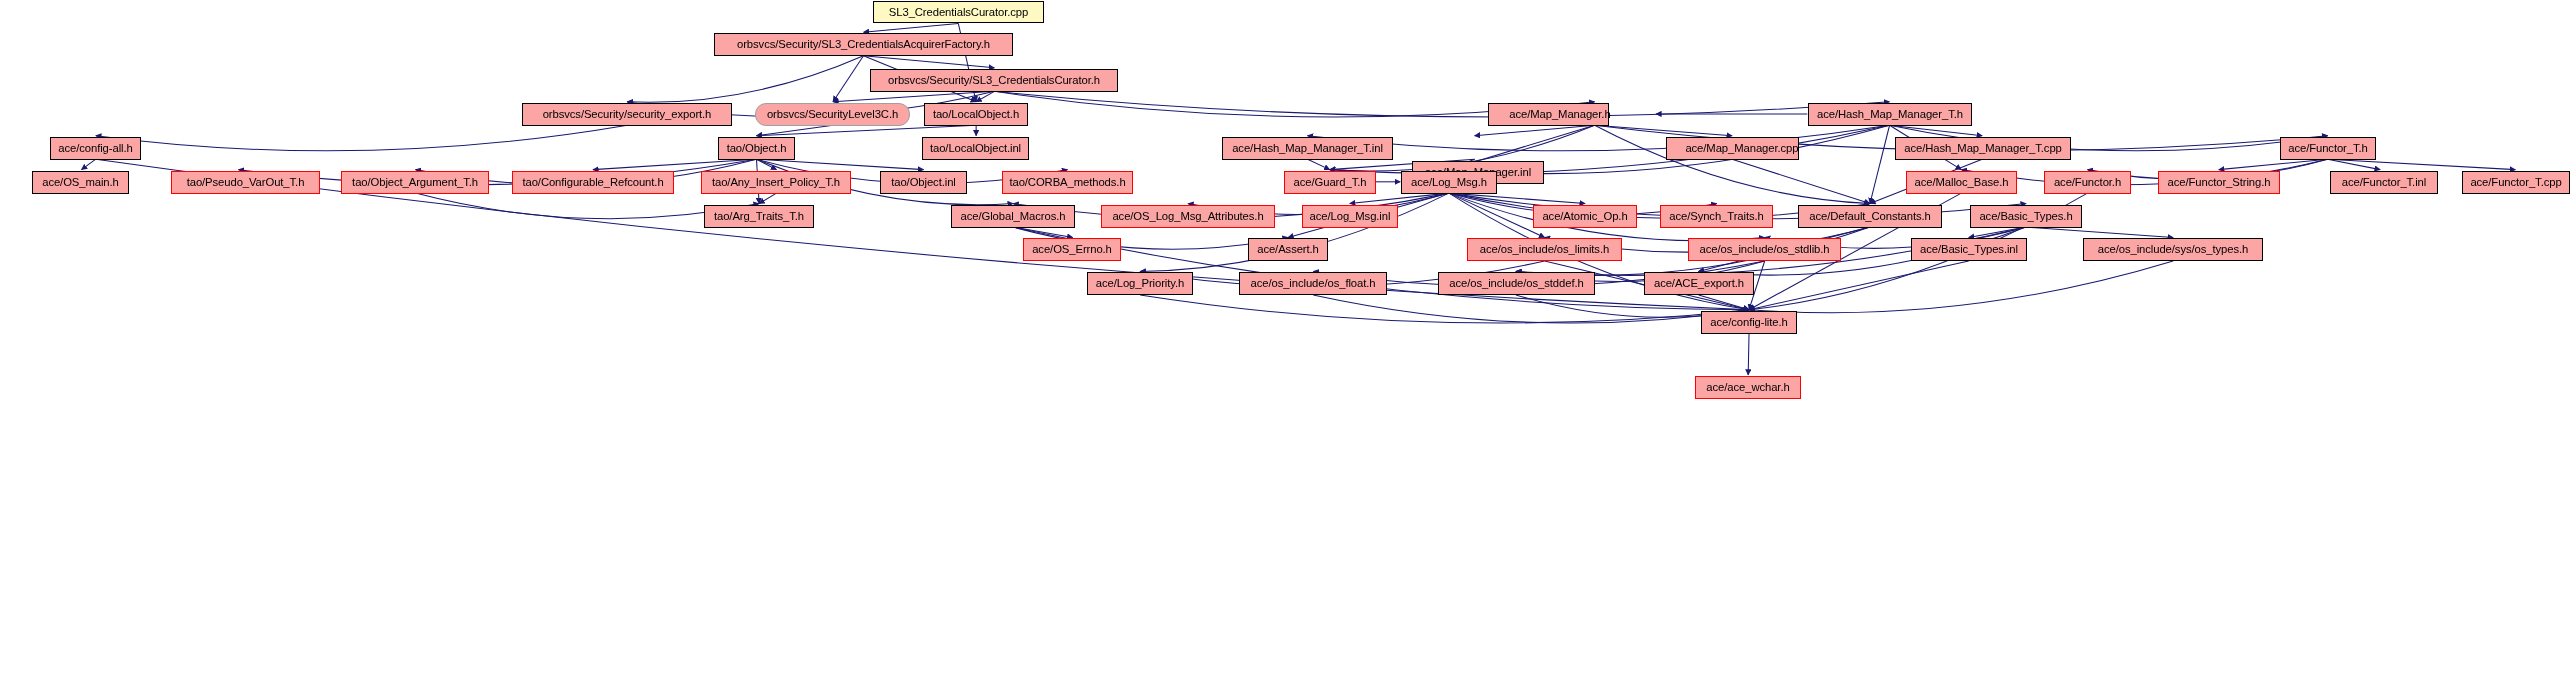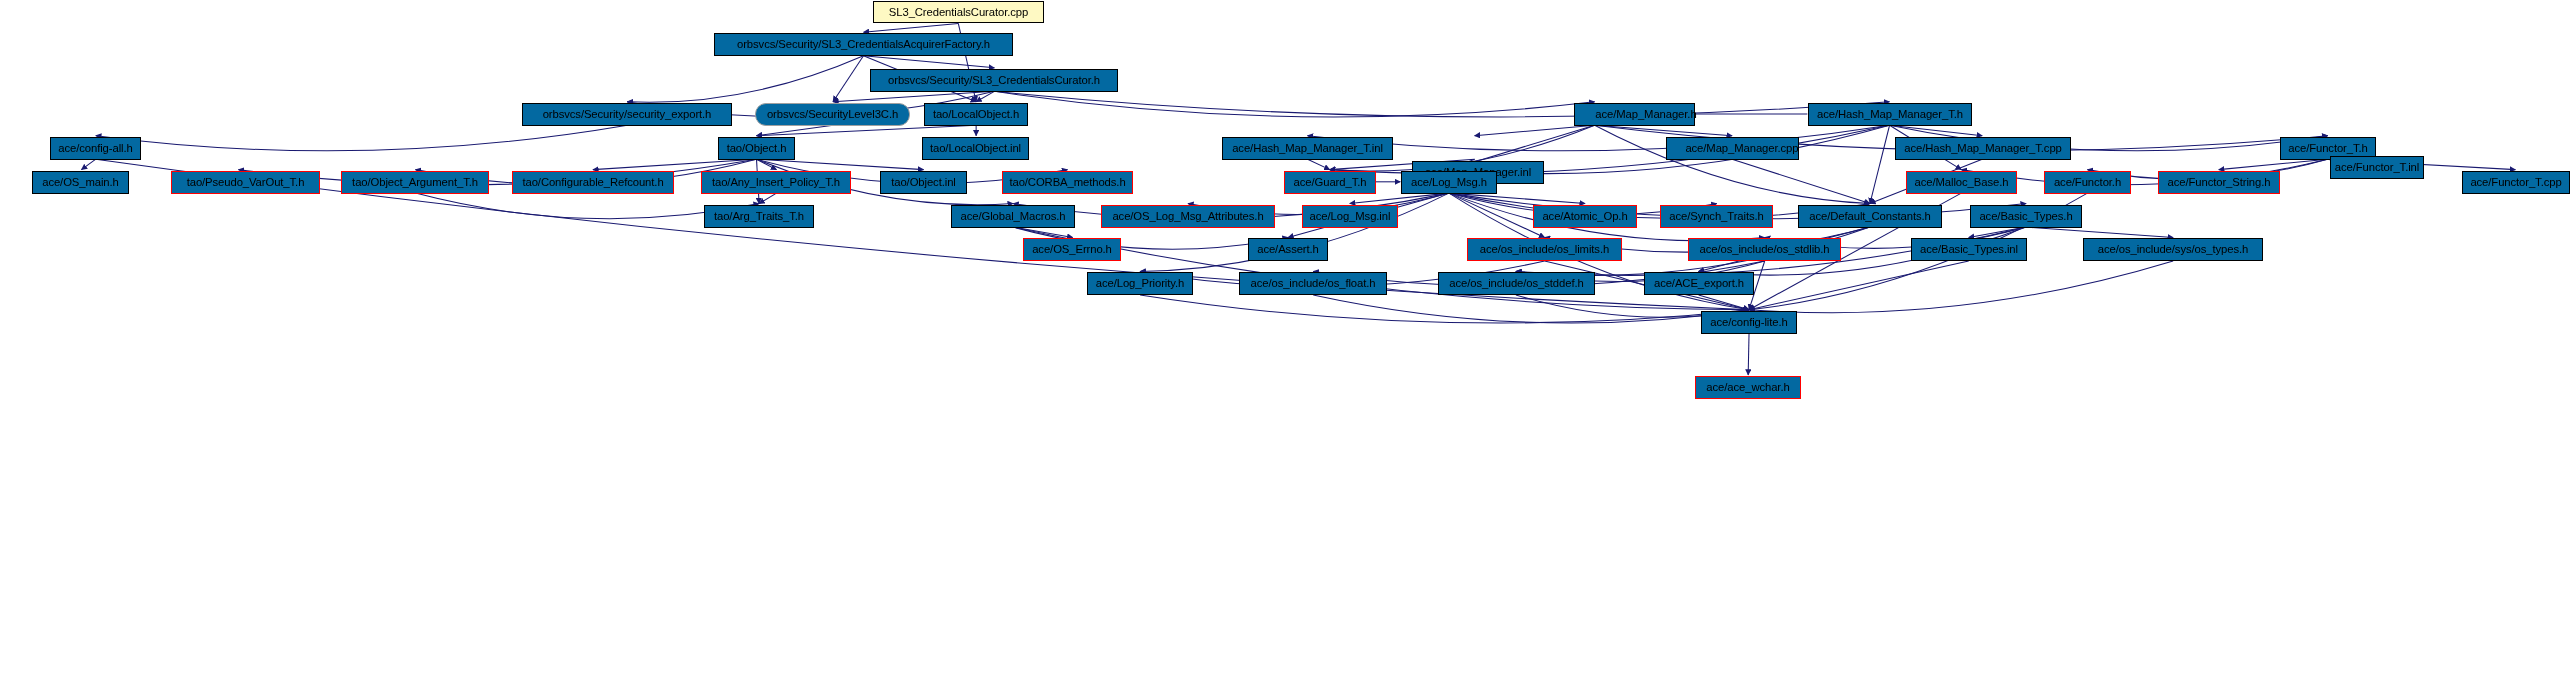--- a/index.html
+++ b/index.html
@@ -31,7 +31,7 @@
     justify-content: center;
     height: 22.6px;
     border: 0.9px solid #000000;
-    background: #0369a1;
+    background: #fca5a5;
     color: #000000;
     font-size: 11.3px;
     line-height: 1;

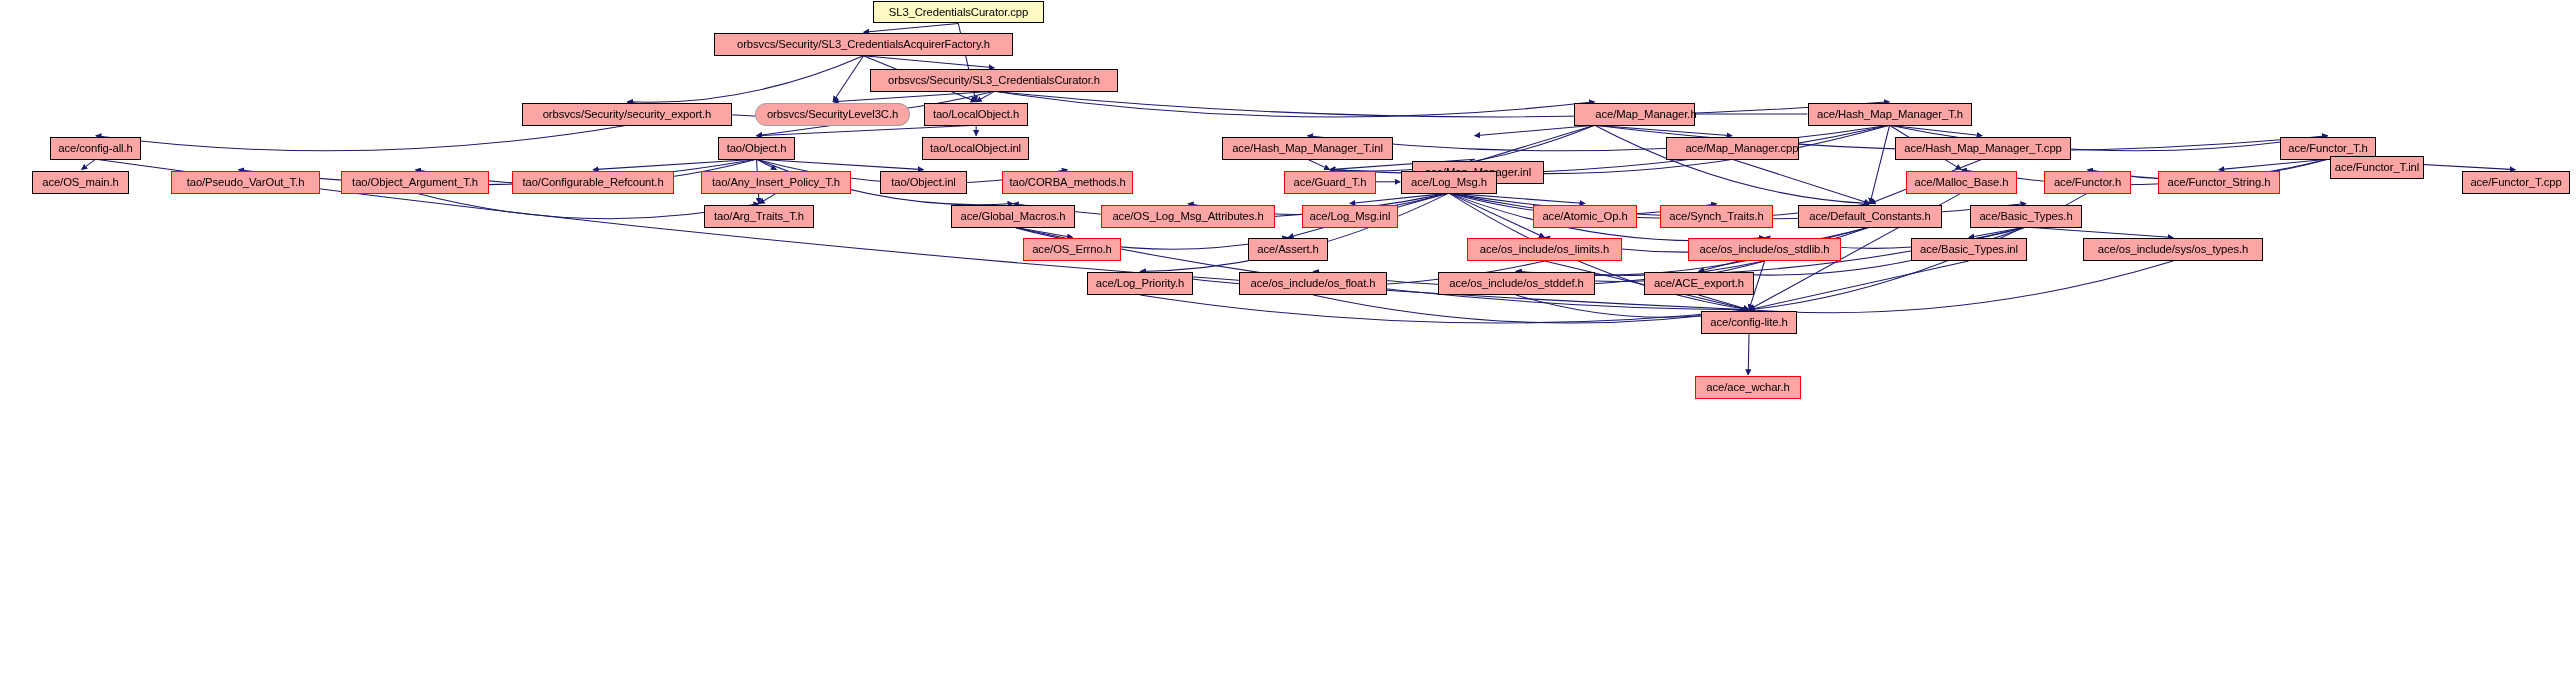--- a/index.html
+++ b/index.html
@@ -153,7 +153,7 @@
       <div class="node" style="left: 522px; top: 103px; width: 210px;">orbsvcs/Security/security_export.h</div>
       <div class="node gray" style="left: 755px; top: 103px; width: 155px;">orbsvcs/SecurityLevel3C.h</div>
       <div class="node" style="left: 924px; top: 103px; width: 104px;">tao/LocalObject.h</div>
-      <div class="node" style="left: 1574px; top: 103px; width: 121px; padding-left: 28px;">ace/Map_Manager.h</div>
+      <div class="node" style="left: 1488px; top: 103px; width: 121px; padding-left: 28px;">ace/Map_Manager.h</div>
       <div class="node" style="left: 1808px; top: 103px; width: 164px;">ace/Hash_Map_Manager_T.h</div>
       <div class="node" style="left: 50px; top: 137px; width: 91px;">ace/config-all.h</div>
       <div class="node" style="left: 718px; top: 137px; width: 77px;">tao/Object.h</div>

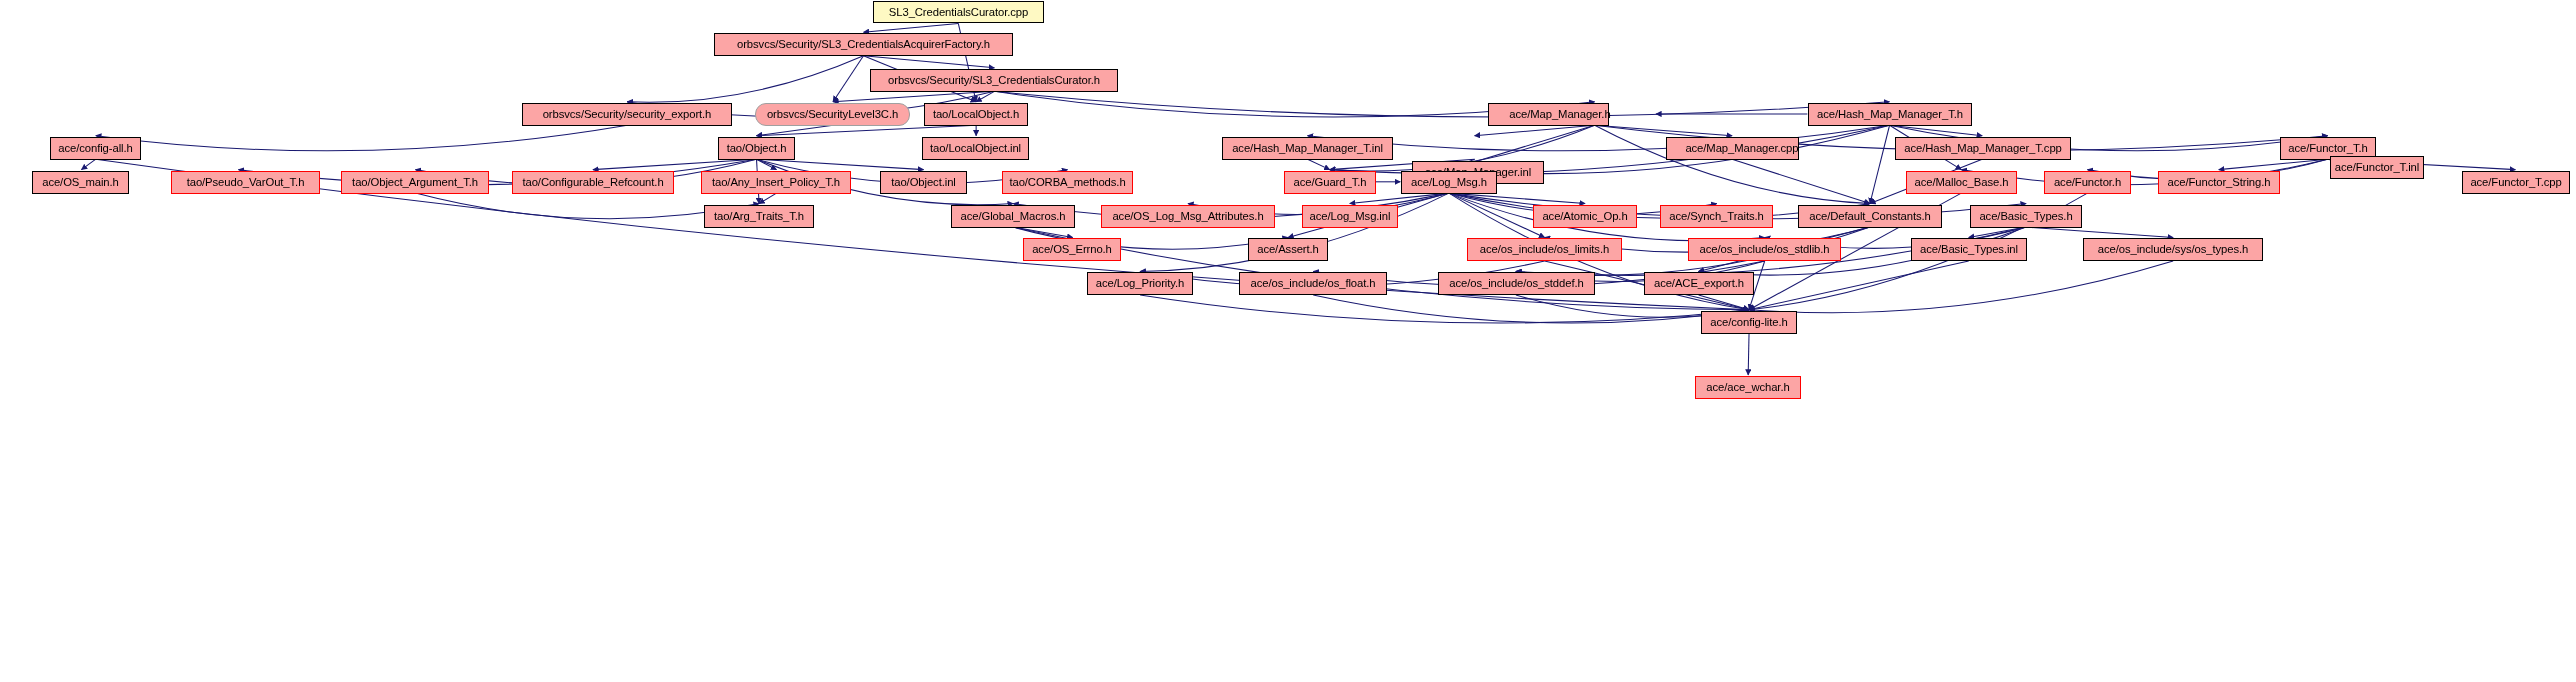--- a/index.html
+++ b/index.html
@@ -175,7 +175,7 @@
       <div class="node red" style="left: 1906px; top: 171px; width: 111px;">ace/Malloc_Base.h</div>
       <div class="node red" style="left: 2044px; top: 171px; width: 87px;">ace/Functor.h</div>
       <div class="node red" style="left: 2158px; top: 171px; width: 122px;">ace/Functor_String.h</div>
-      <div class="node" style="left: 2330px; top: 156px; width: 94px;">ace/Functor_T.inl</div>
+      <div class="node" style="left: 2330px; top: 171px; width: 108px;">ace/Functor_T.inl</div>
       <div class="node" style="left: 2462px; top: 171px; width: 108px;">ace/Functor_T.cpp</div>
       <div class="node" style="left: 704px; top: 205px; width: 110px;">tao/Arg_Traits_T.h</div>
       <div class="node" style="left: 951px; top: 205px; width: 124px;">ace/Global_Macros.h</div>

